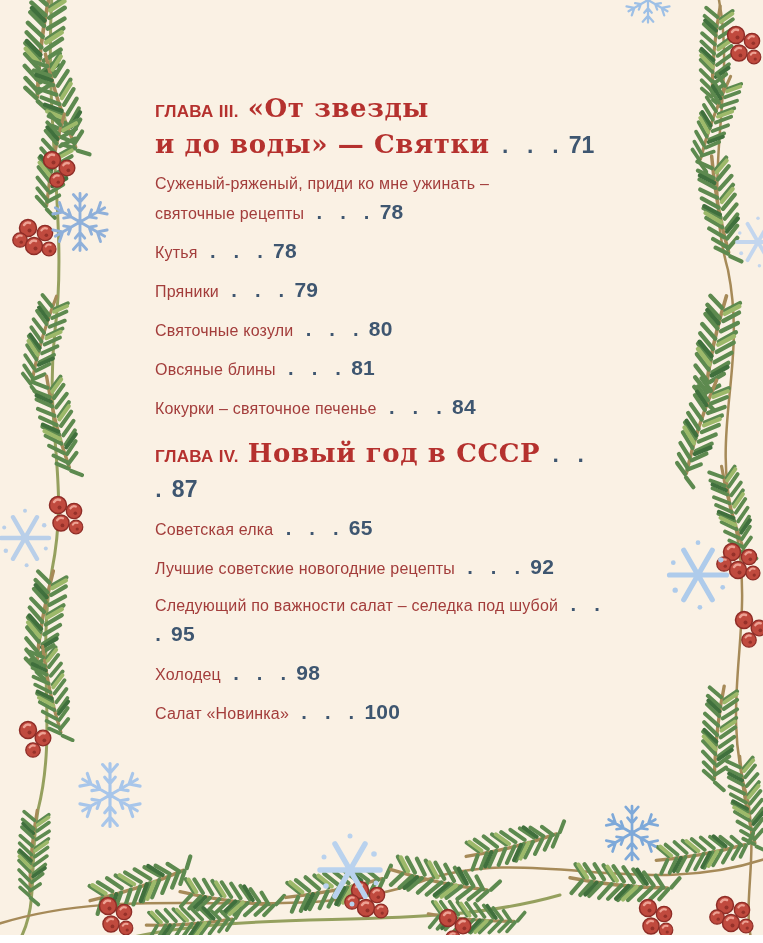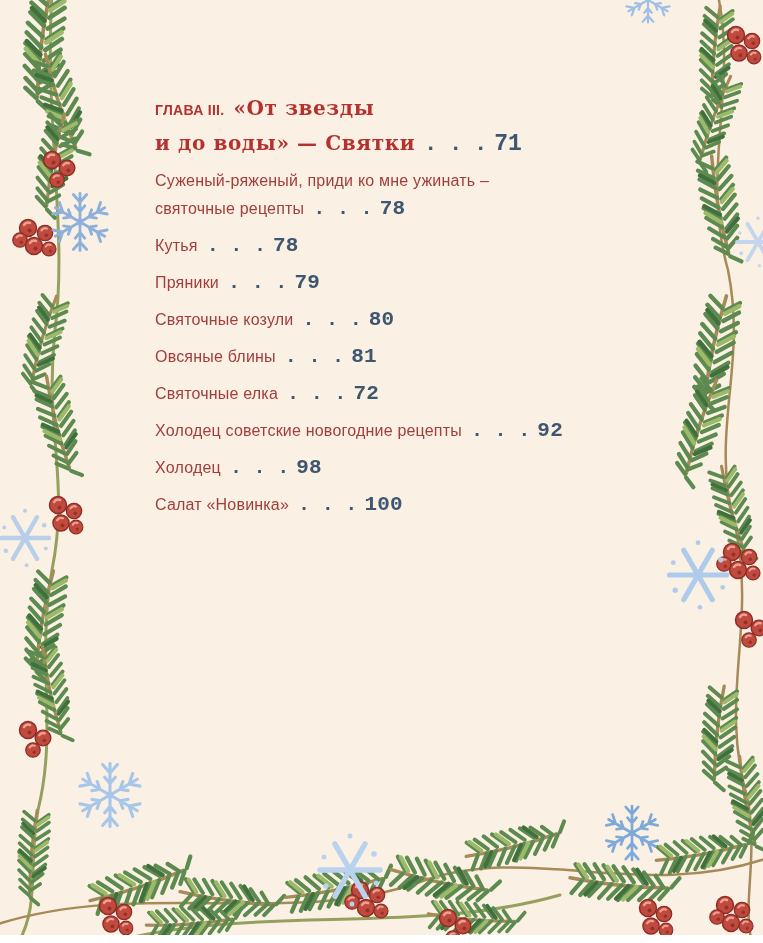--- a/index.html
+++ b/index.html
@@ -25,7 +25,7 @@
   .chapter{line-height:33px;margin:0 0 6px 0;color:var(--chapter-red,#b5312e);}
   .chapter .kicker{
     font-family:"Liberation Sans",sans-serif;font-weight:bold;
-    font-size:14px;letter-spacing:0.3px;margin-right:9px;
+    font-size:17px;letter-spacing:0.3px;margin-right:9px;
   }
   .chapter .ctitle{
     font-family:"DejaVu Serif",serif;font-weight:bold;

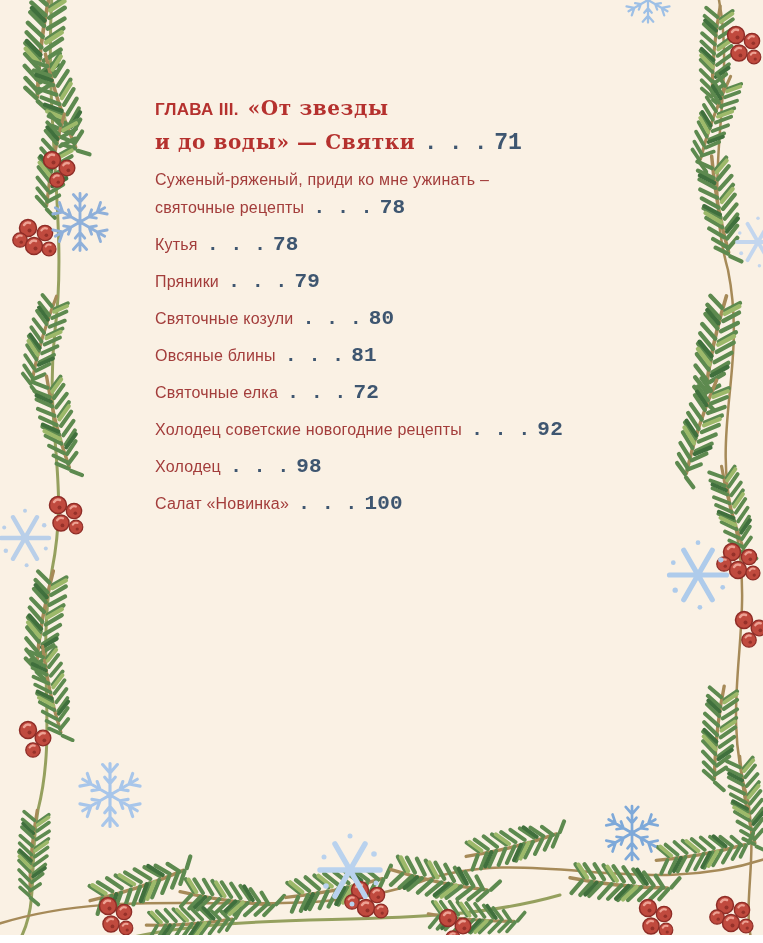--- a/index.html
+++ b/index.html
@@ -29,7 +29,7 @@
   }
   .chapter .ctitle{
     font-family:"DejaVu Serif",serif;font-weight:bold;
-    font-size:20px;letter-spacing:0.6px;white-space:pre-line;
+    font-size:26px;letter-spacing:0.6px;white-space:pre-line;
   }
   .chapter .dots{font-size:18px;}
   .chapter .pg{font-size:23px;}

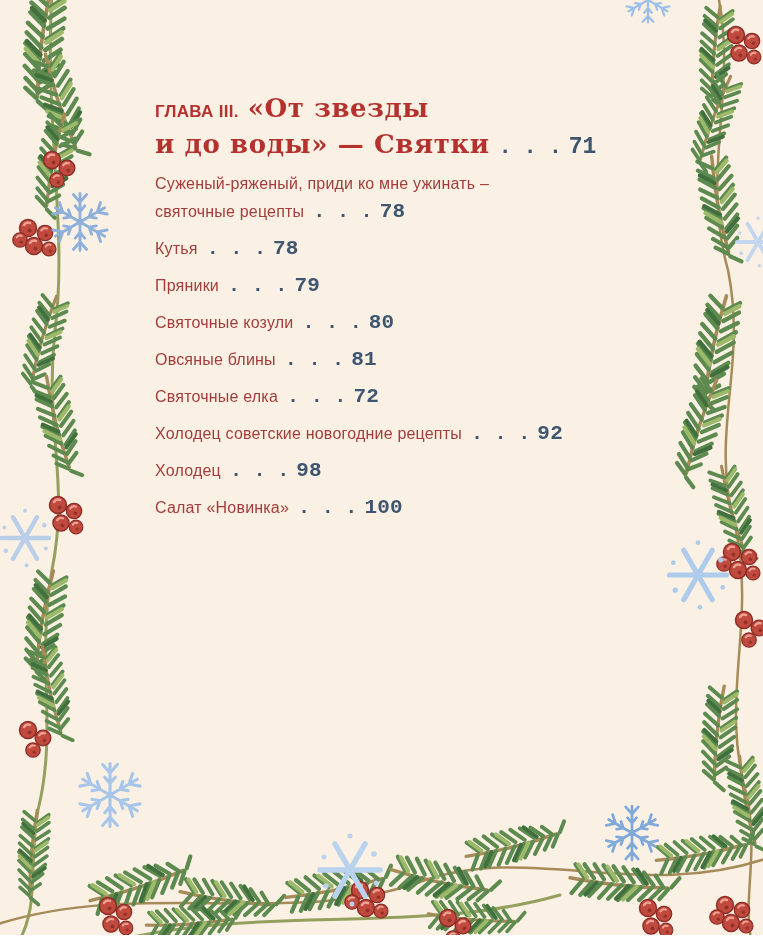--- a/index.html
+++ b/index.html
@@ -48,7 +48,7 @@
   }
   .pg{
     color:var(--page-number-blue,#3e5670);
-    font-family:Liberation Mono, monospace;font-weight:bold;
+    font-family:Liberation Sans, sans-serif;font-weight:bold;
     font-size:21px;
   }
 </style>

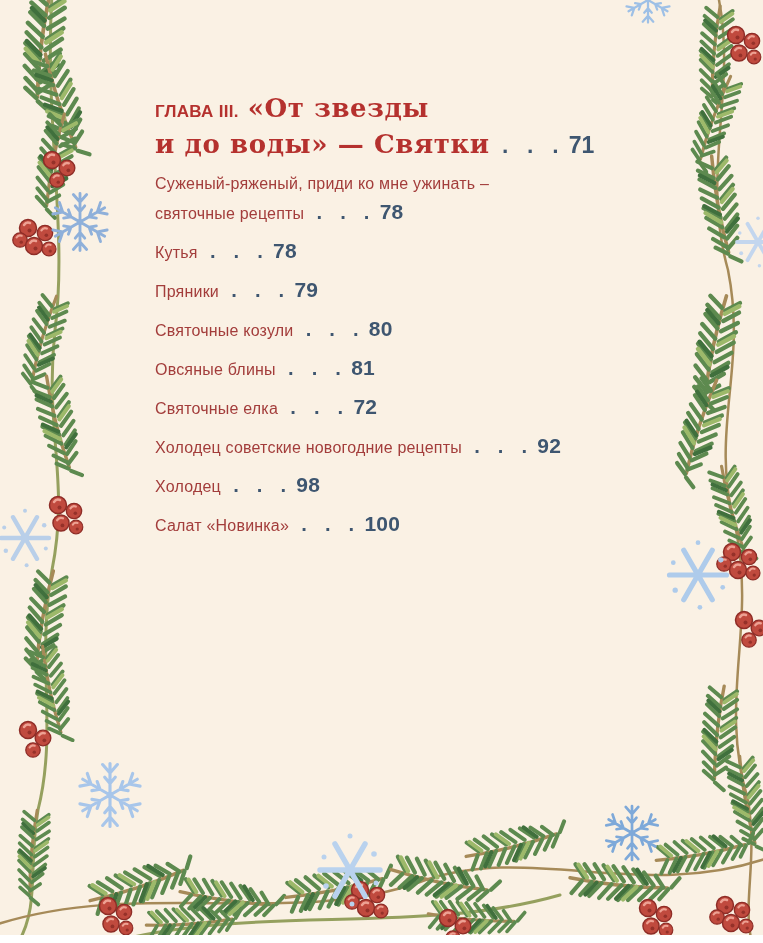--- a/index.html
+++ b/index.html
@@ -195,6 +195,7 @@
     <div class="item"><span class="it">Пряники</span><span class="dots">. . .</span><span class="pg">79</span></div>
     <div class="item"><span class="it">Святочные козули</span><span class="dots">. . .</span><span class="pg">80</span></div>
     <div class="item"><span class="it">Овсяные блины</span><span class="dots">. . .</span><span class="pg">81</span></div>
+    <div class="item"><span class="it">Кокурки – святочное печенье</span><span class="dots">. . .</span><span class="pg">84</span></div>
 
 
     <div class="item"><span class="it">Святочные елка</span><span class="dots">. . .</span><span class="pg">72</span></div>

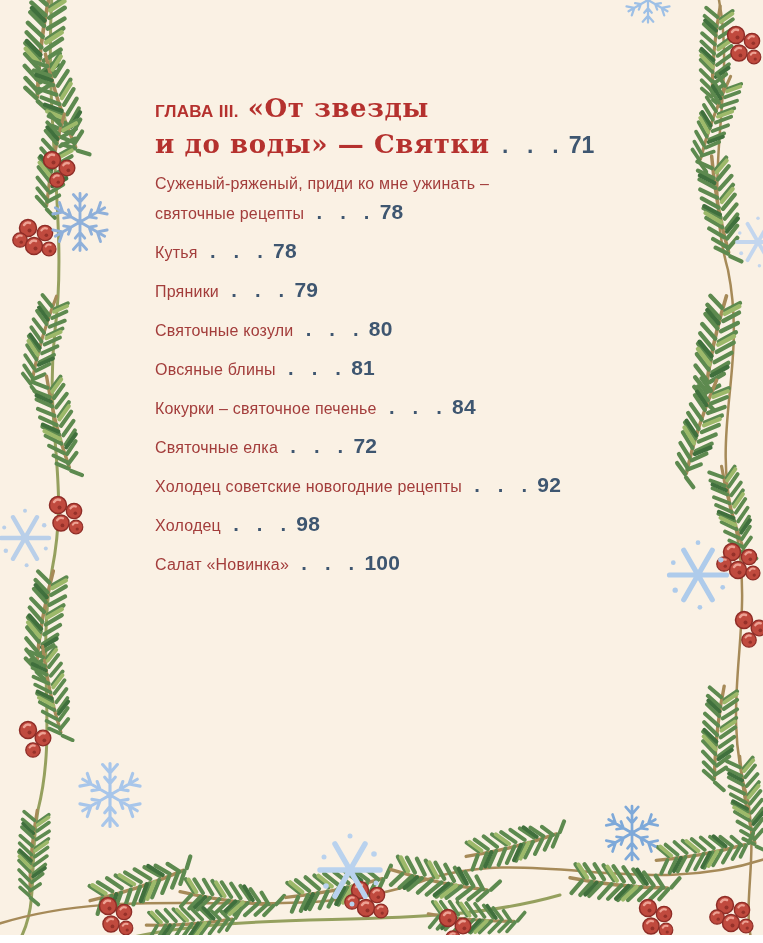--- a/index.html
+++ b/index.html
@@ -197,6 +197,9 @@
     <div class="item"><span class="it">Овсяные блины</span><span class="dots">. . .</span><span class="pg">81</span></div>
     <div class="item"><span class="it">Кокурки – святочное печенье</span><span class="dots">. . .</span><span class="pg">84</span></div>
 
+    <div class="chapter chapter-iv">
+      <span class="kicker">ГЛАВА IV.</span><span class="ctitle">Новый год в СССР</span><span class="dots">. . .</span><span class="pg">87</span>
+    </div>
 
     <div class="item"><span class="it">Святочные елка</span><span class="dots">. . .</span><span class="pg">72</span></div>
     <div class="item"><span class="it">Холодец советские новогодние рецепты</span><span class="dots">. . .</span><span class="pg">92</span></div>

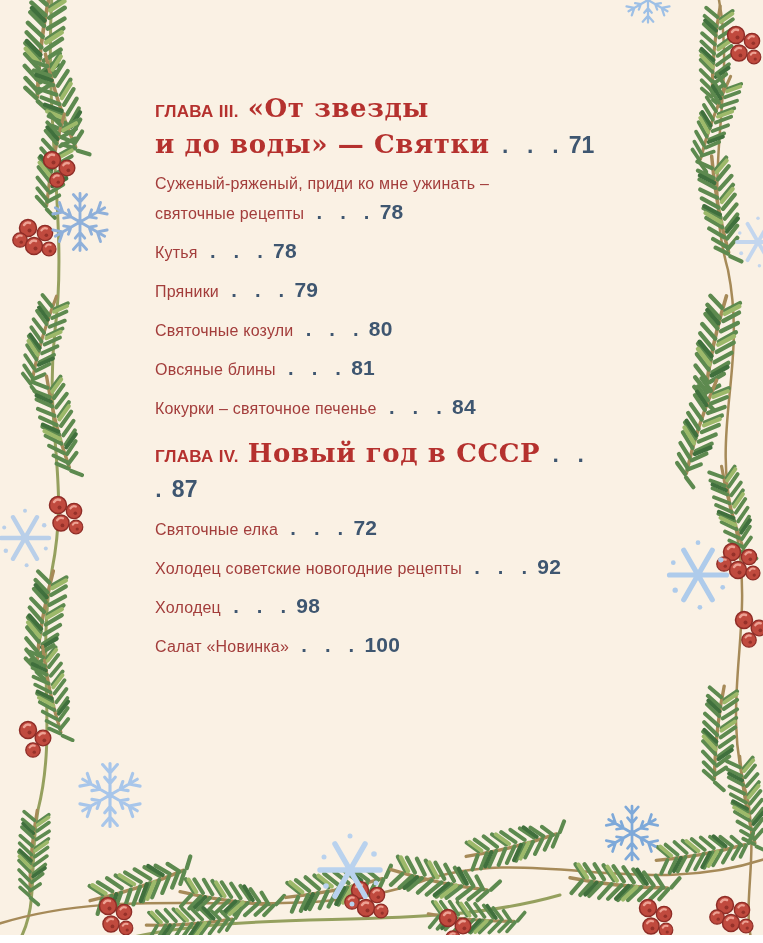--- a/index.html
+++ b/index.html
@@ -201,7 +201,7 @@
       <span class="kicker">ГЛАВА IV.</span><span class="ctitle">Новый год в СССР</span><span class="dots">. . .</span><span class="pg">87</span>
     </div>
 
-    <div class="item"><span class="it">Святочные елка</span><span class="dots">. . .</span><span class="pg">72</span></div>
+    <div class="item"><span class="it">Советская елка</span><span class="dots">. . .</span><span class="pg">72</span></div>
     <div class="item"><span class="it">Холодец советские новогодние рецепты</span><span class="dots">. . .</span><span class="pg">92</span></div>
     <div class="item"><span class="it">Холодец</span><span class="dots">. . .</span><span class="pg">98</span></div>
     <div class="item"><span class="it">Салат «Новинка»</span><span class="dots">. . .</span><span class="pg">100</span></div>

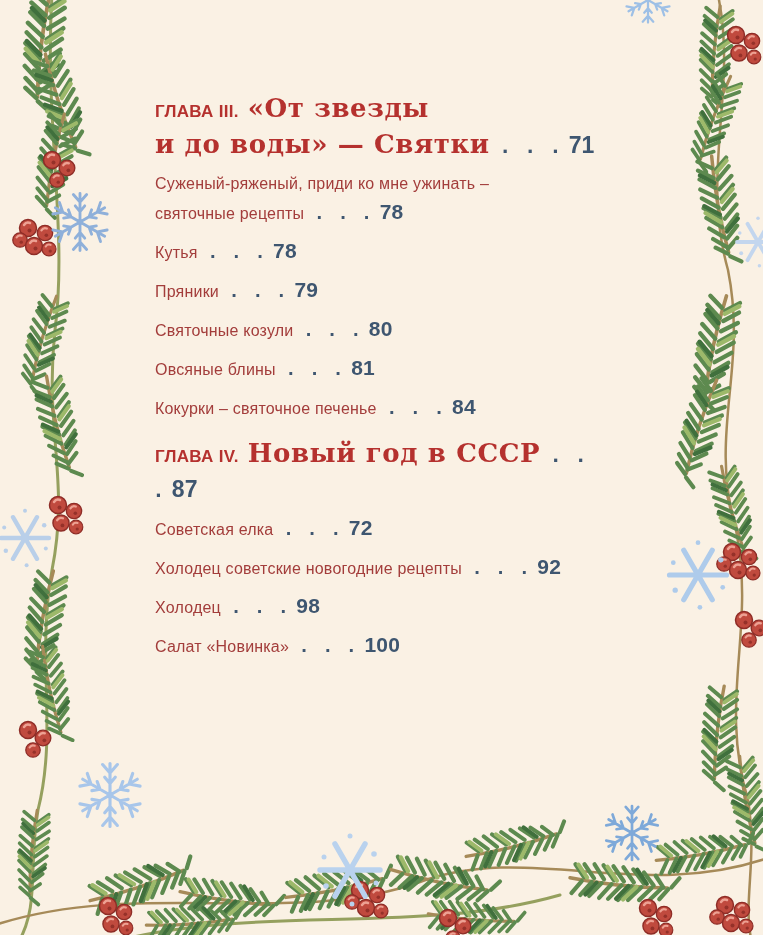--- a/index.html
+++ b/index.html
@@ -201,7 +201,7 @@
       <span class="kicker">ГЛАВА IV.</span><span class="ctitle">Новый год в СССР</span><span class="dots">. . .</span><span class="pg">87</span>
     </div>
 
-    <div class="item"><span class="it">Советская елка</span><span class="dots">. . .</span><span class="pg">72</span></div>
+    <div class="item"><span class="it">Советская елка</span><span class="dots">. . .</span><span class="pg">65</span></div>
     <div class="item"><span class="it">Холодец советские новогодние рецепты</span><span class="dots">. . .</span><span class="pg">92</span></div>
     <div class="item"><span class="it">Холодец</span><span class="dots">. . .</span><span class="pg">98</span></div>
     <div class="item"><span class="it">Салат «Новинка»</span><span class="dots">. . .</span><span class="pg">100</span></div>

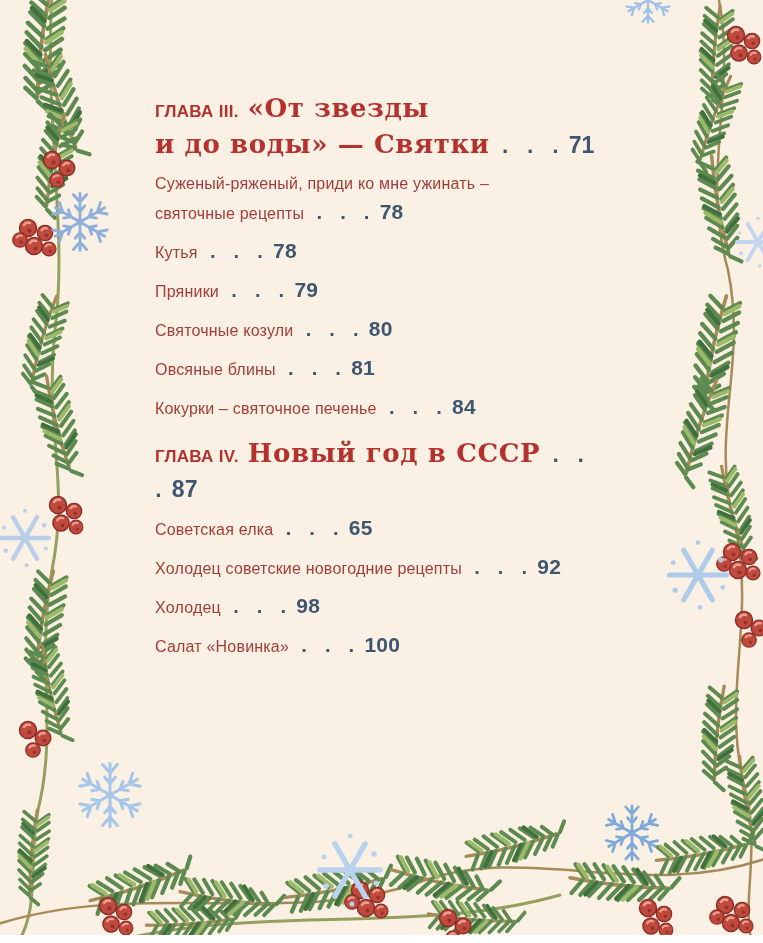--- a/index.html
+++ b/index.html
@@ -202,7 +202,7 @@
     </div>
 
     <div class="item"><span class="it">Советская елка</span><span class="dots">. . .</span><span class="pg">65</span></div>
-    <div class="item"><span class="it">Холодец советские новогодние рецепты</span><span class="dots">. . .</span><span class="pg">92</span></div>
+    <div class="item"><span class="it">Лучшие советские новогодние рецепты</span><span class="dots">. . .</span><span class="pg">92</span></div>
     <div class="item"><span class="it">Холодец</span><span class="dots">. . .</span><span class="pg">98</span></div>
     <div class="item"><span class="it">Салат «Новинка»</span><span class="dots">. . .</span><span class="pg">100</span></div>
 

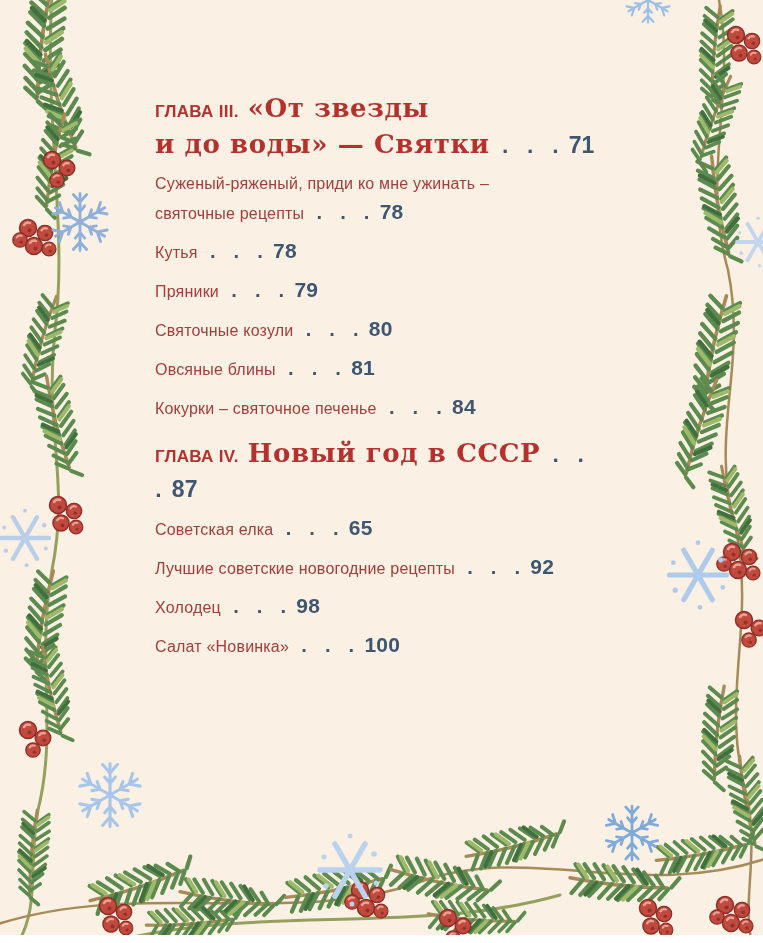--- a/index.html
+++ b/index.html
@@ -203,6 +203,7 @@
 
     <div class="item"><span class="it">Советская елка</span><span class="dots">. . .</span><span class="pg">65</span></div>
     <div class="item"><span class="it">Лучшие советские новогодние рецепты</span><span class="dots">. . .</span><span class="pg">92</span></div>
+    <div class="item"><span class="it">Следующий по важности салат – селедка под шубой</span><span class="dots">. . .</span><span class="pg">95</span></div>
     <div class="item"><span class="it">Холодец</span><span class="dots">. . .</span><span class="pg">98</span></div>
     <div class="item"><span class="it">Салат «Новинка»</span><span class="dots">. . .</span><span class="pg">100</span></div>
 

